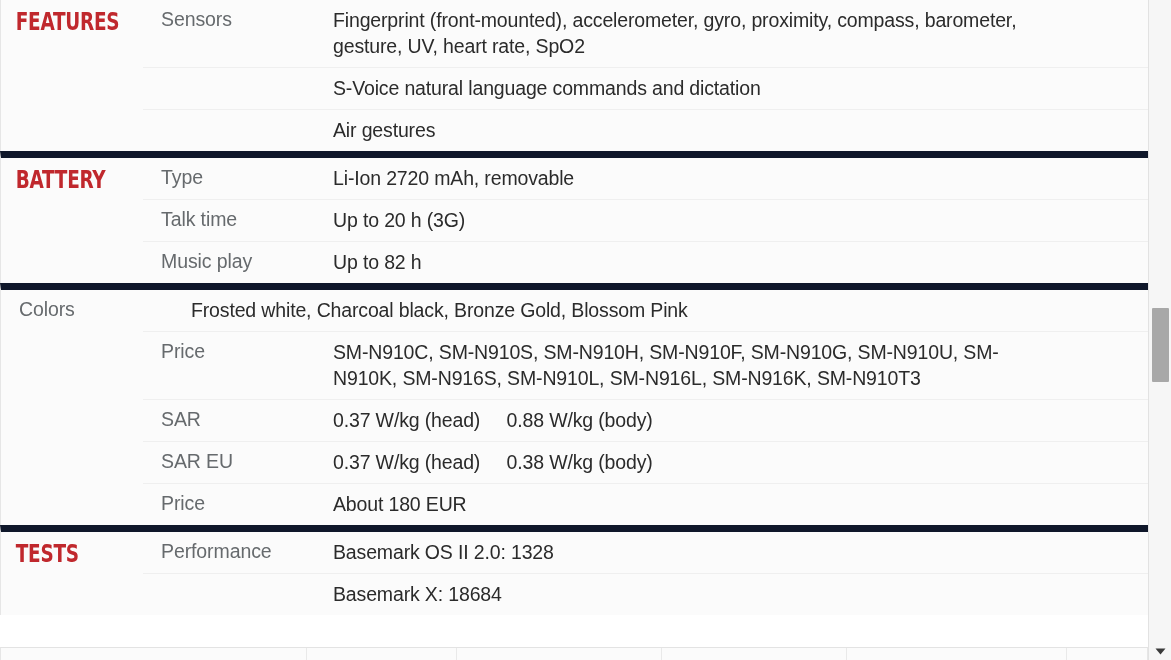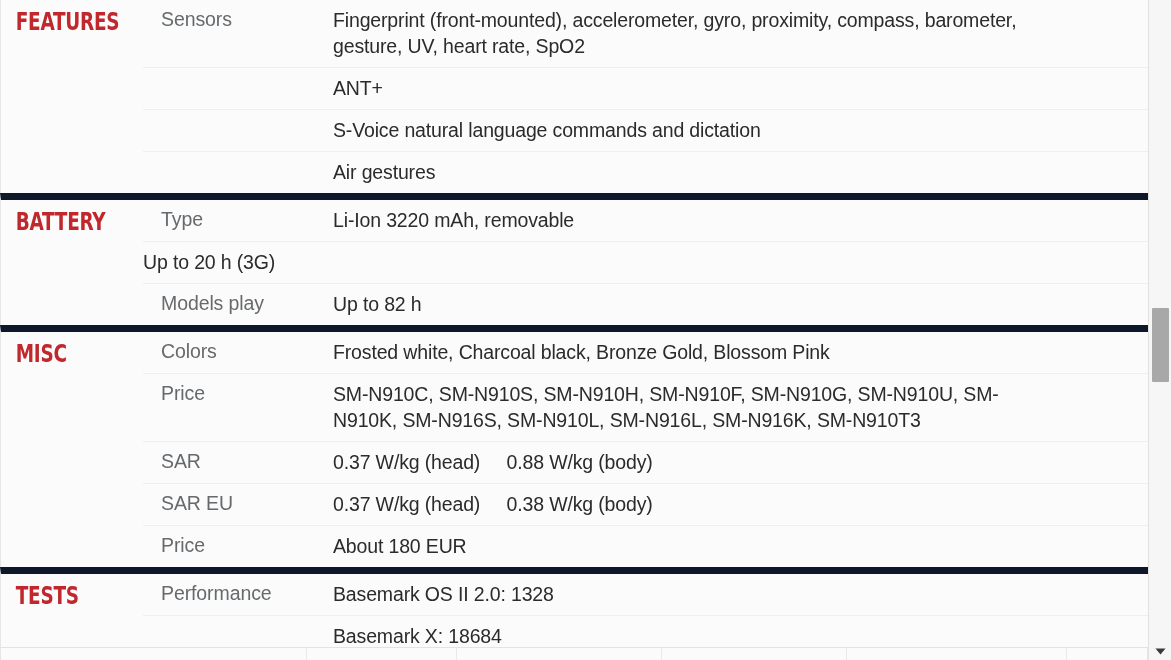--- a/index.html
+++ b/index.html
@@ -181,11 +181,6 @@
         <div class="row">
           <div class="cell-head"></div>
           <div class="cell-label empty"></div>
-          <div class="cell-value">ANT+</div>
-        </div>
-        <div class="row">
-          <div class="cell-head"></div>
-          <div class="cell-label empty"></div>
           <div class="cell-value">S-Voice natural language commands and dictation</div>
         </div>
         <div class="row">

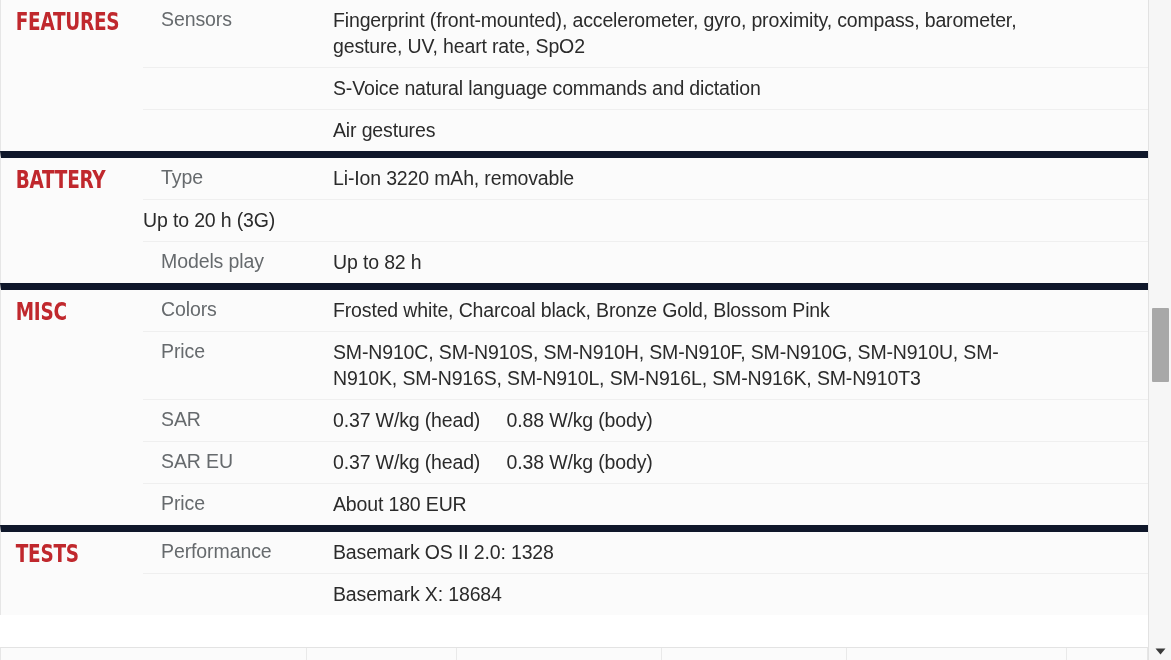--- a/index.html
+++ b/index.html
@@ -195,7 +195,7 @@
             <span class="section-title">BATTERY</span>
           </div>
           <div class="cell-label">Type</div>
-          <div class="cell-value">Li-Ion 3220 mAh, removable</div>
+          <div class="cell-value">Li-Ion 2720 mAh, removable</div>
         </div>
         <div class="row">
           <div class="cell-head"></div>

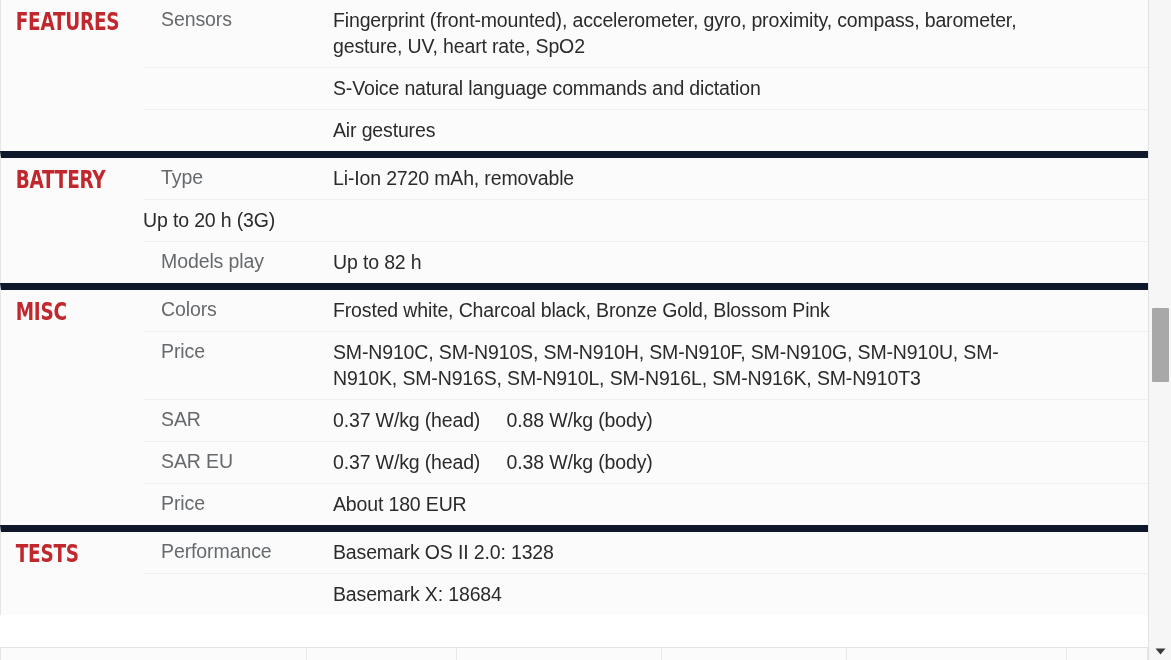--- a/index.html
+++ b/index.html
@@ -199,6 +199,7 @@
         </div>
         <div class="row">
           <div class="cell-head"></div>
+          <div class="cell-label">Talk time</div>
           <div class="cell-value">Up to 20 h (3G)</div>
         </div>
         <div class="row">

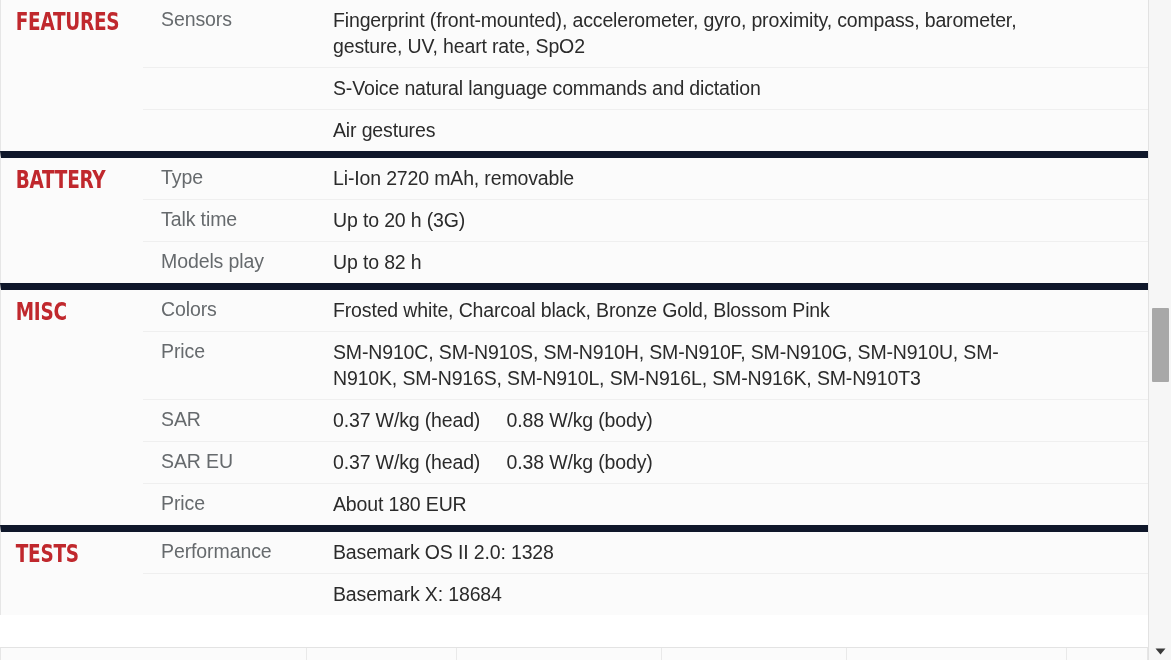--- a/index.html
+++ b/index.html
@@ -204,7 +204,7 @@
         </div>
         <div class="row">
           <div class="cell-head"></div>
-          <div class="cell-label">Models play</div>
+          <div class="cell-label">Music play</div>
           <div class="cell-value">Up to 82 h</div>
         </div>
       </div>

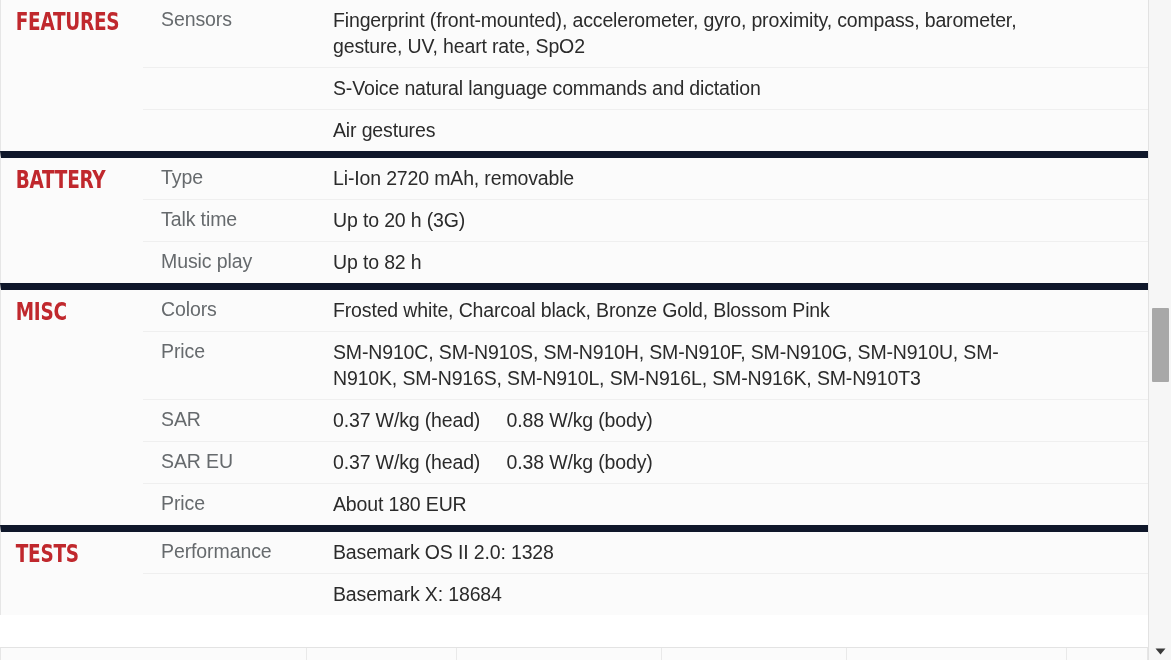--- a/index.html
+++ b/index.html
@@ -210,9 +210,6 @@
       </div>
       <div class="section">
         <div class="row">
-          <div class="cell-head">
-            <span class="section-title">MISC</span>
-          </div>
           <div class="cell-label">Colors</div>
           <div class="cell-value">Frosted white, Charcoal black, Bronze Gold, Blossom Pink</div>
         </div>

